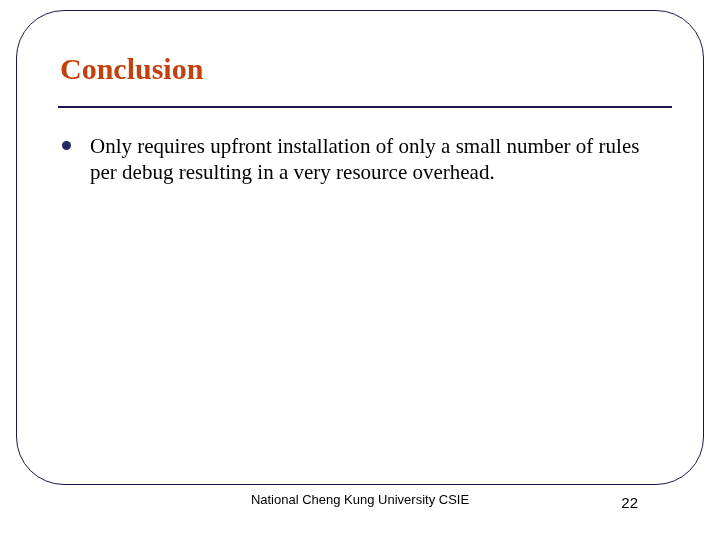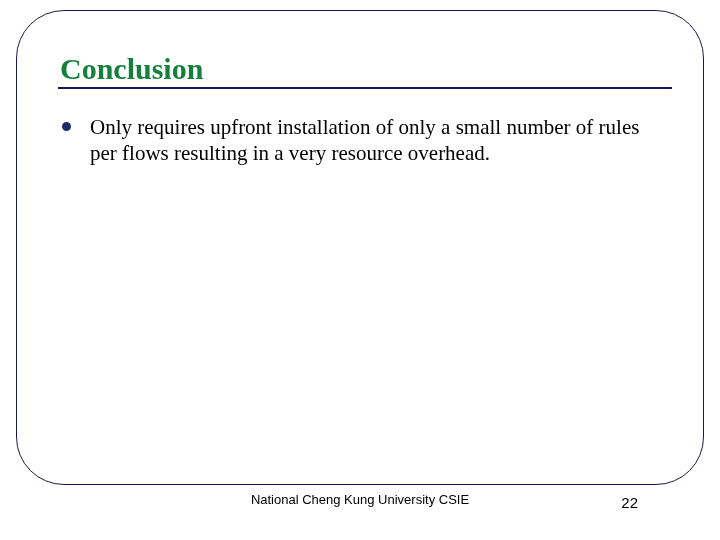--- a/index.html
+++ b/index.html
@@ -28,8 +28,8 @@
   .title {
     font-size: 30px;
     font-weight: bold;
-    color: #15803d;
-    margin-bottom: 1px;
+    color: #c2410c;
+    margin-bottom: 20px;
   }
   .hr {
     border: none;

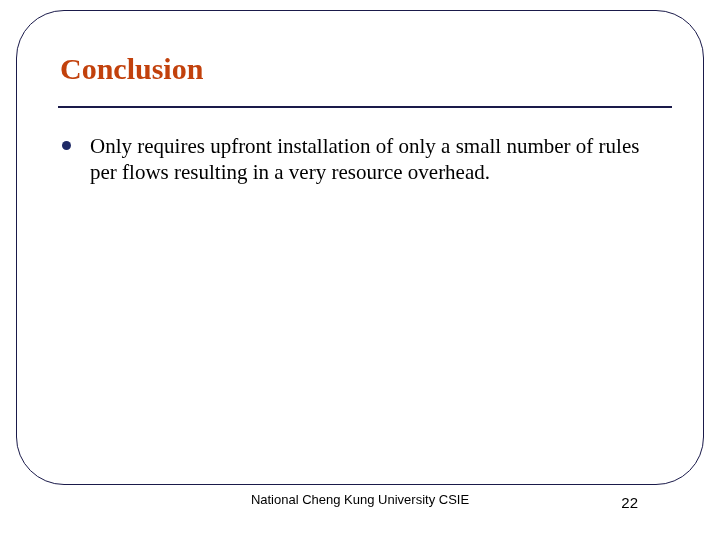--- a/index.html
+++ b/index.html
@@ -95,7 +95,7 @@
     <div class="title">Conclusion</div>
     <hr class="hr">
     <ul class="bullets">
-      <li>Only requires upfront installation of only a small number of rules per flows resulting in a  very resource overhead.</li>
+      <li>Only requires upfront installation of only a small number of rules per debug resulting in a  very resource overhead.</li>
     </ul>
   </div>
 

